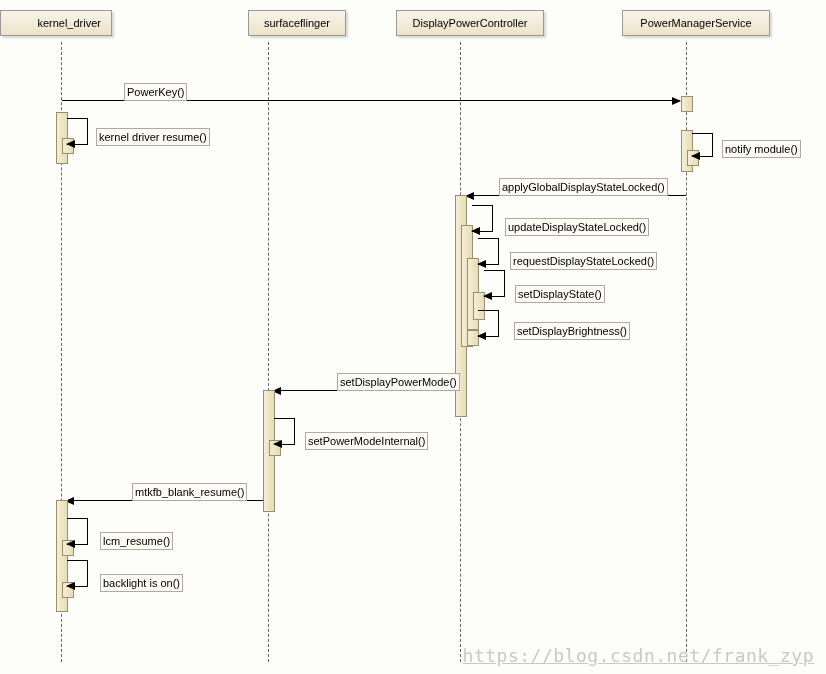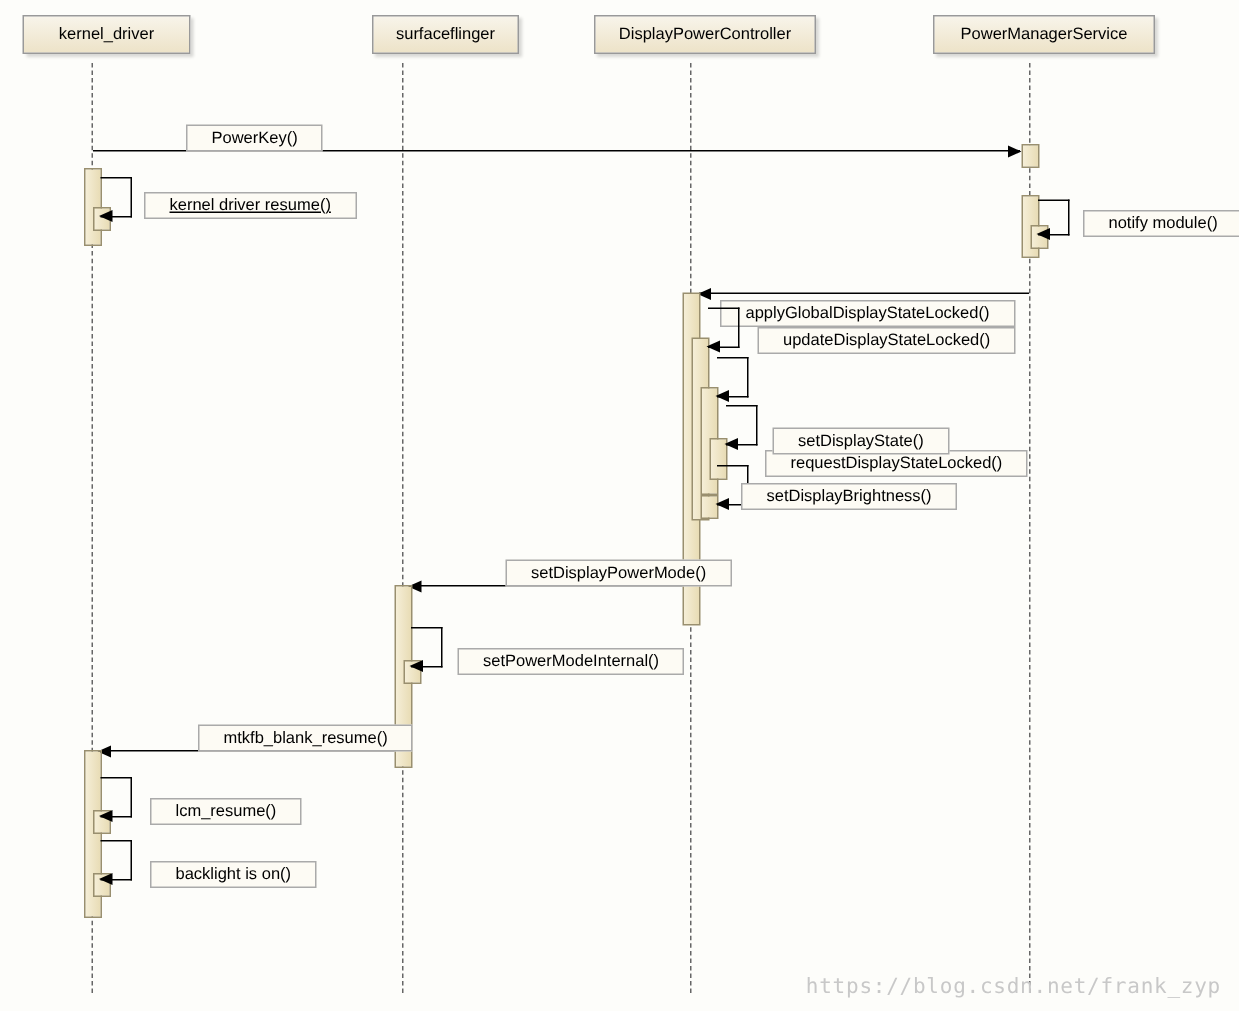--- a/index.html
+++ b/index.html
@@ -93,7 +93,7 @@
 </head>
 <body>
 
-<div class="participant-box" style="left:15px;width:90px;">kernel_driver</div>
+<div class="participant-box" style="left:0;width:90px;text-align:right;">kernel_driver</div>
 <div class="participant-box" style="left:228px;width:76px;margin-left:20px;">surfaceflinger</div>
 <div class="participant-box" style="left:396px;width:126px;">DisplayPowerController</div>
 <div class="participant-box" style="left:622px;width:126px;">PowerManagerService</div>

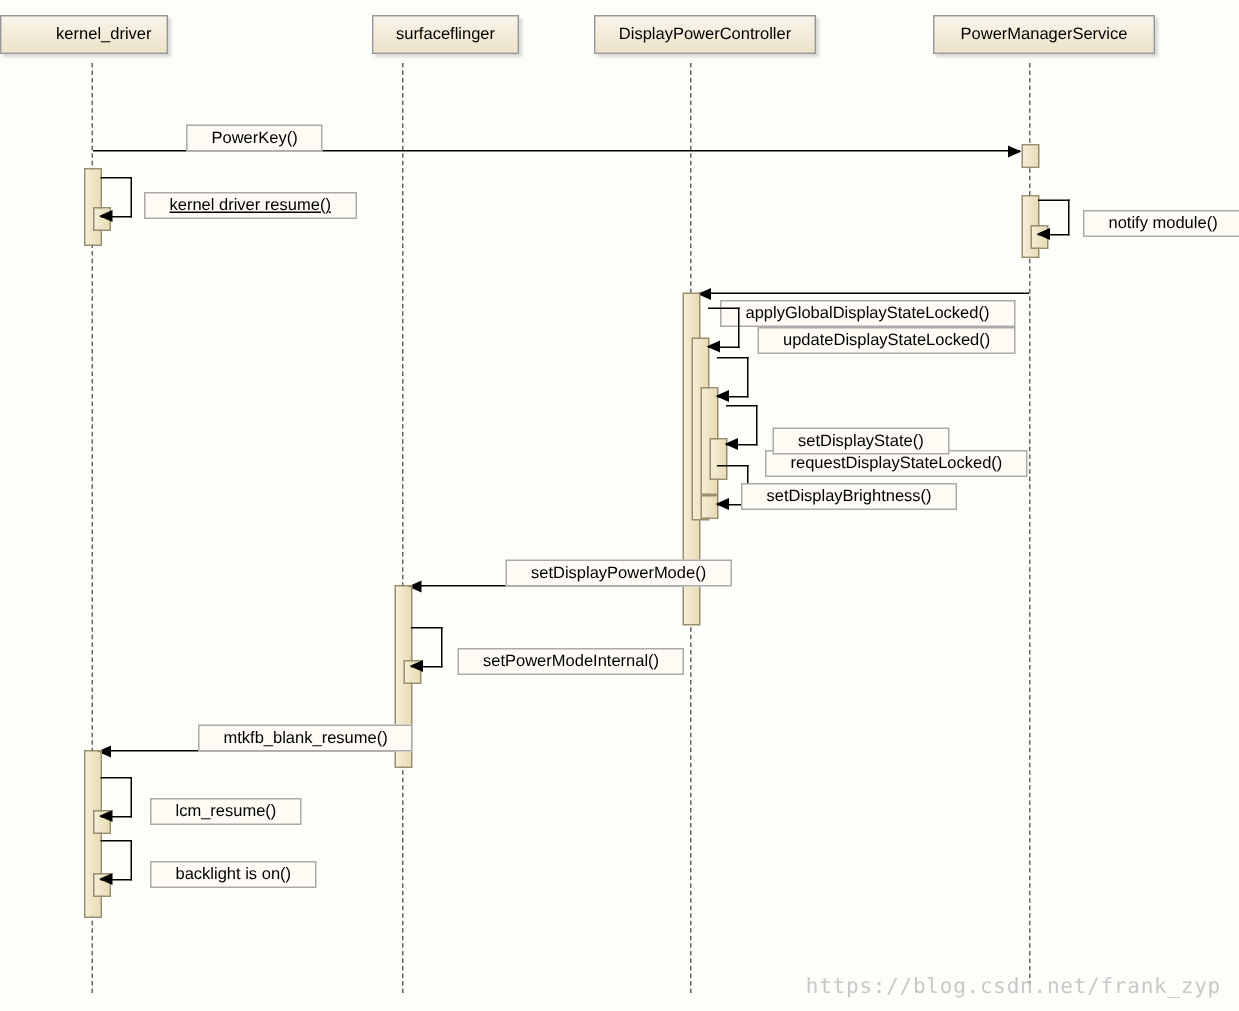--- a/index.html
+++ b/index.html
@@ -60,7 +60,7 @@
     position: absolute;
     border: 1px solid #aaa;
     background: #fdfbf4;
-    padding: 2px 16px;
+    padding: 2px 2px;
     white-space: nowrap;
   }
   .self-call-path {

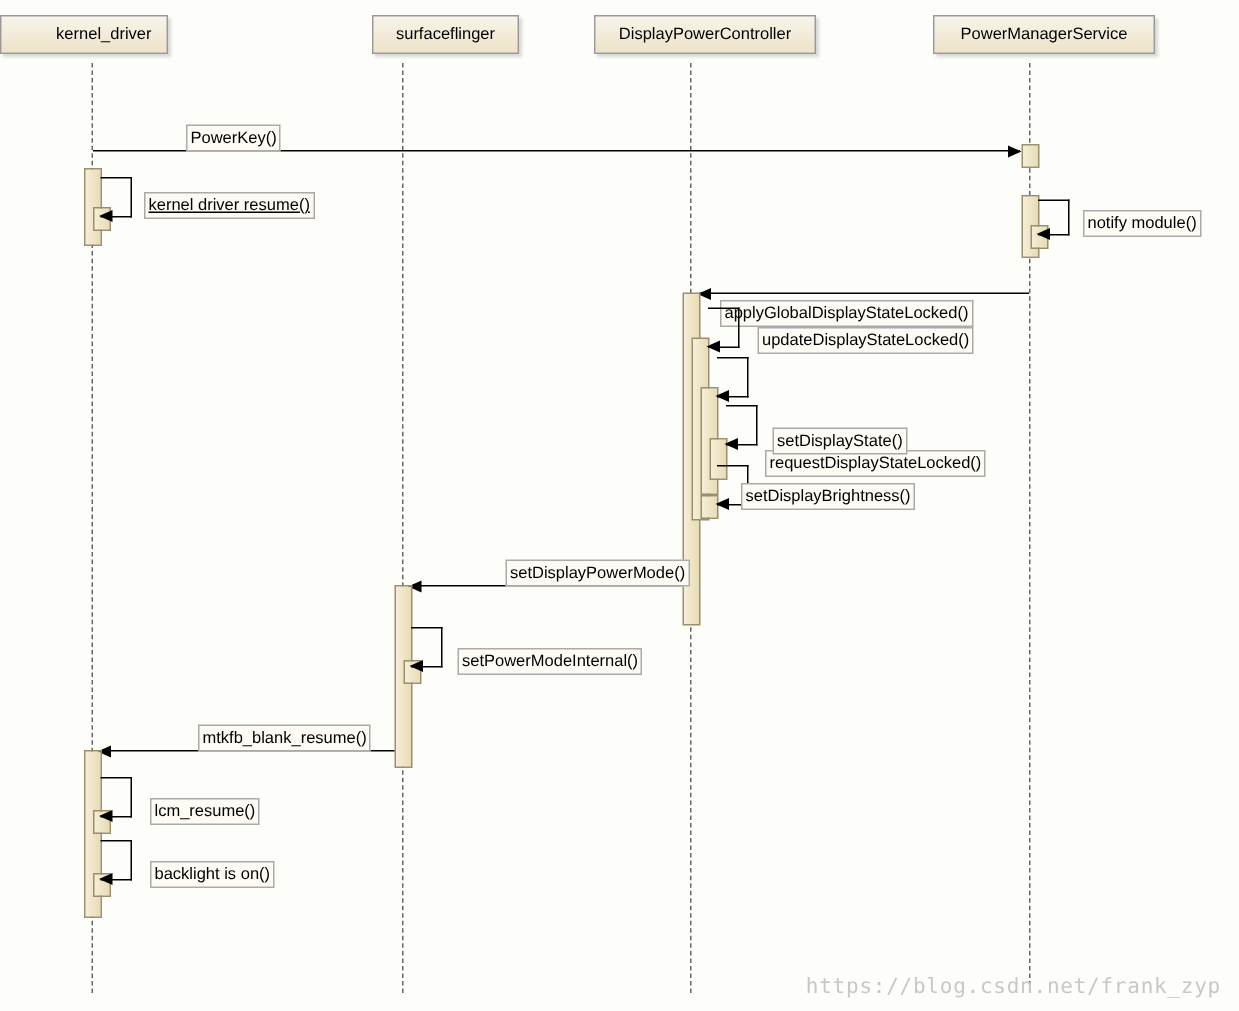--- a/index.html
+++ b/index.html
@@ -110,7 +110,7 @@
 <div class="activation" style="left:56px;top:112px;height:50px;"></div>
 <div class="activation" style="left:62px;top:138px;height:14px;"></div>
 <div class="self-call-path" style="left:67px;top:118px;width:20px;height:25px;"></div>
-<div class="msg-label" style="left:96px;top:128px;text-decoration:underline;">kernel driver resume()</div>
+<div class="msg-label" style="left:96px;top:128px;">kernel driver resume()</div>
 
 <div class="activation" style="left:681px;top:130px;height:40px;"></div>
 <div class="activation" style="left:687px;top:150px;height:14px;"></div>

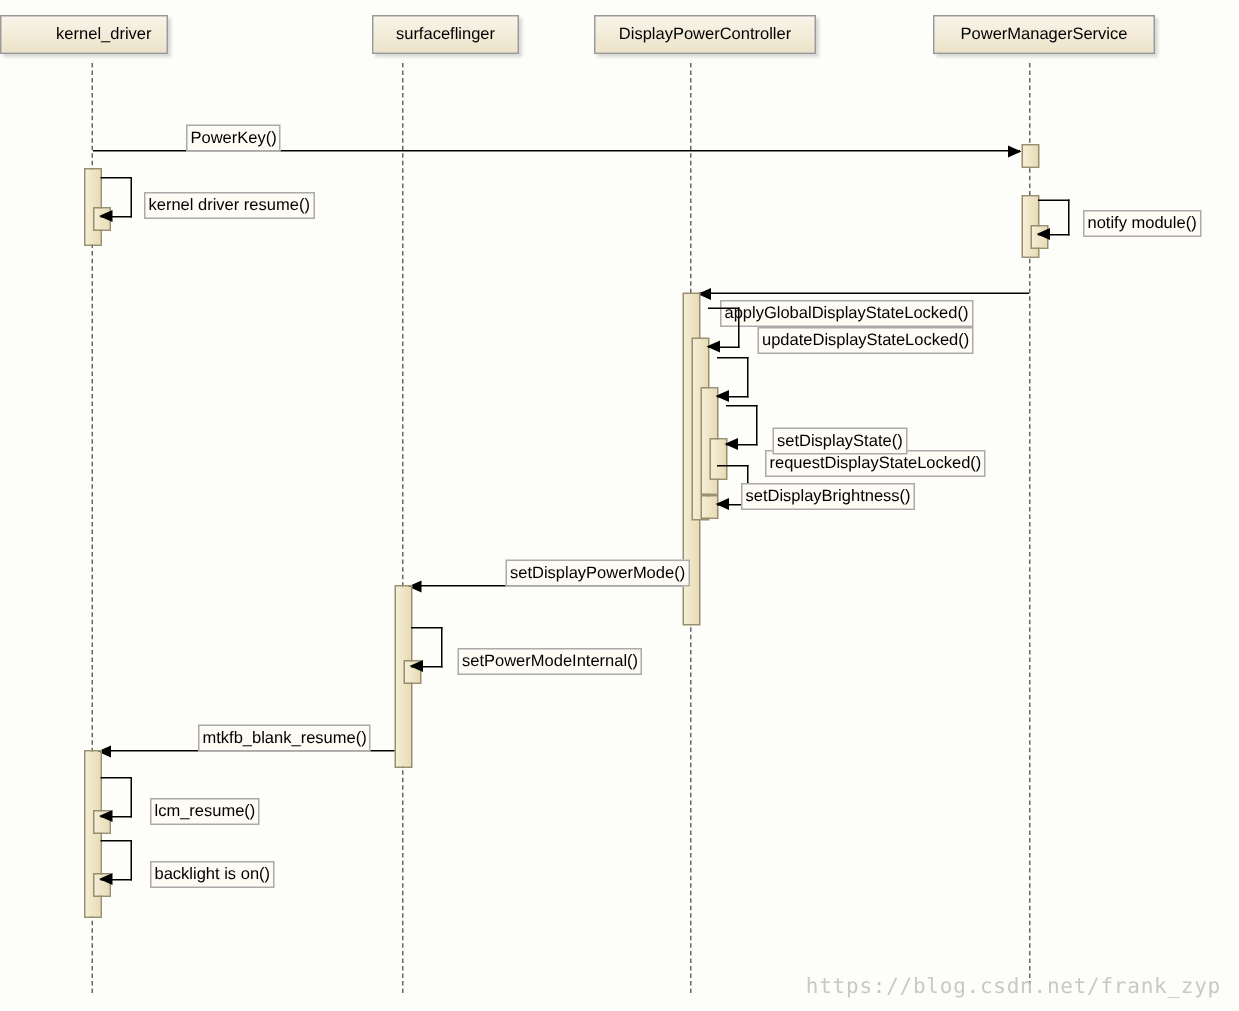--- a/index.html
+++ b/index.html
@@ -118,7 +118,7 @@
 <div class="msg-label" style="left:722px;top:140px;">notify module()</div>
 
 <div class="arrow left" style="left:466px;top:195px;width:220px;"></div>
-<div class="msg-label" style="left:480px;top:178px;margin-top:22px;">applyGlobalDisplayStateLocked()</div>
+<div class="msg-label" style="left:499px;top:178px;">applyGlobalDisplayStateLocked()</div>
 
 <div class="activation" style="left:455px;top:195px;height:220px;"></div>
 

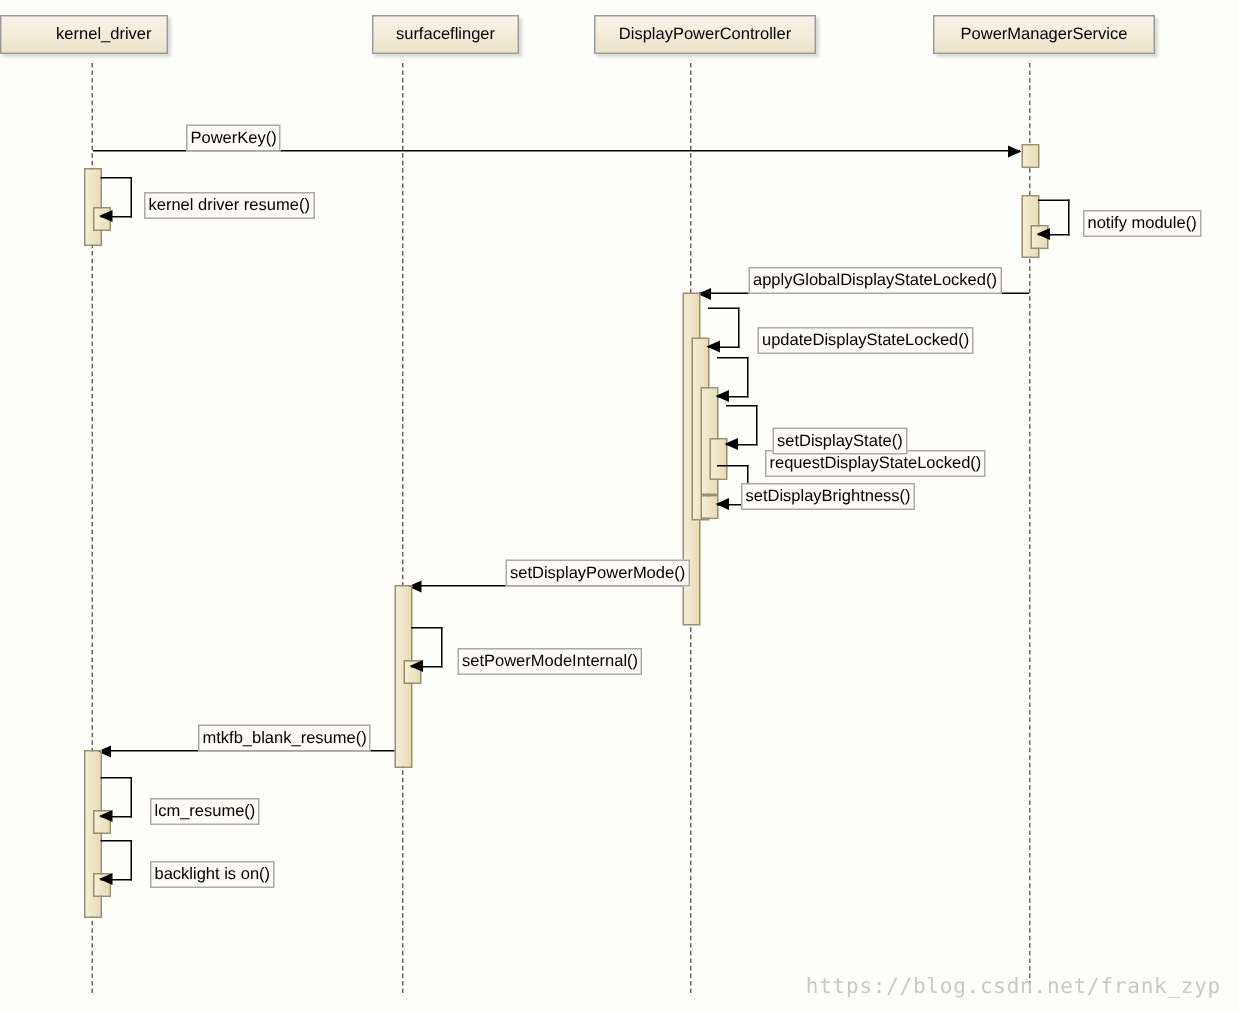--- a/index.html
+++ b/index.html
@@ -128,7 +128,7 @@
 
 <div class="activation" style="left:467px;top:258px;height:70px;"></div>
 <div class="self-call-path" style="left:478px;top:238px;width:20px;height:25px;"></div>
-<div class="msg-label" style="left:510px;top:252px;margin-top:48px;">requestDisplayStateLocked()</div>
+<div class="msg-label" style="left:510px;top:252px;">requestDisplayStateLocked()</div>
 
 <div class="activation" style="left:473px;top:292px;height:26px;"></div>
 <div class="self-call-path" style="left:484px;top:270px;width:20px;height:25px;"></div>

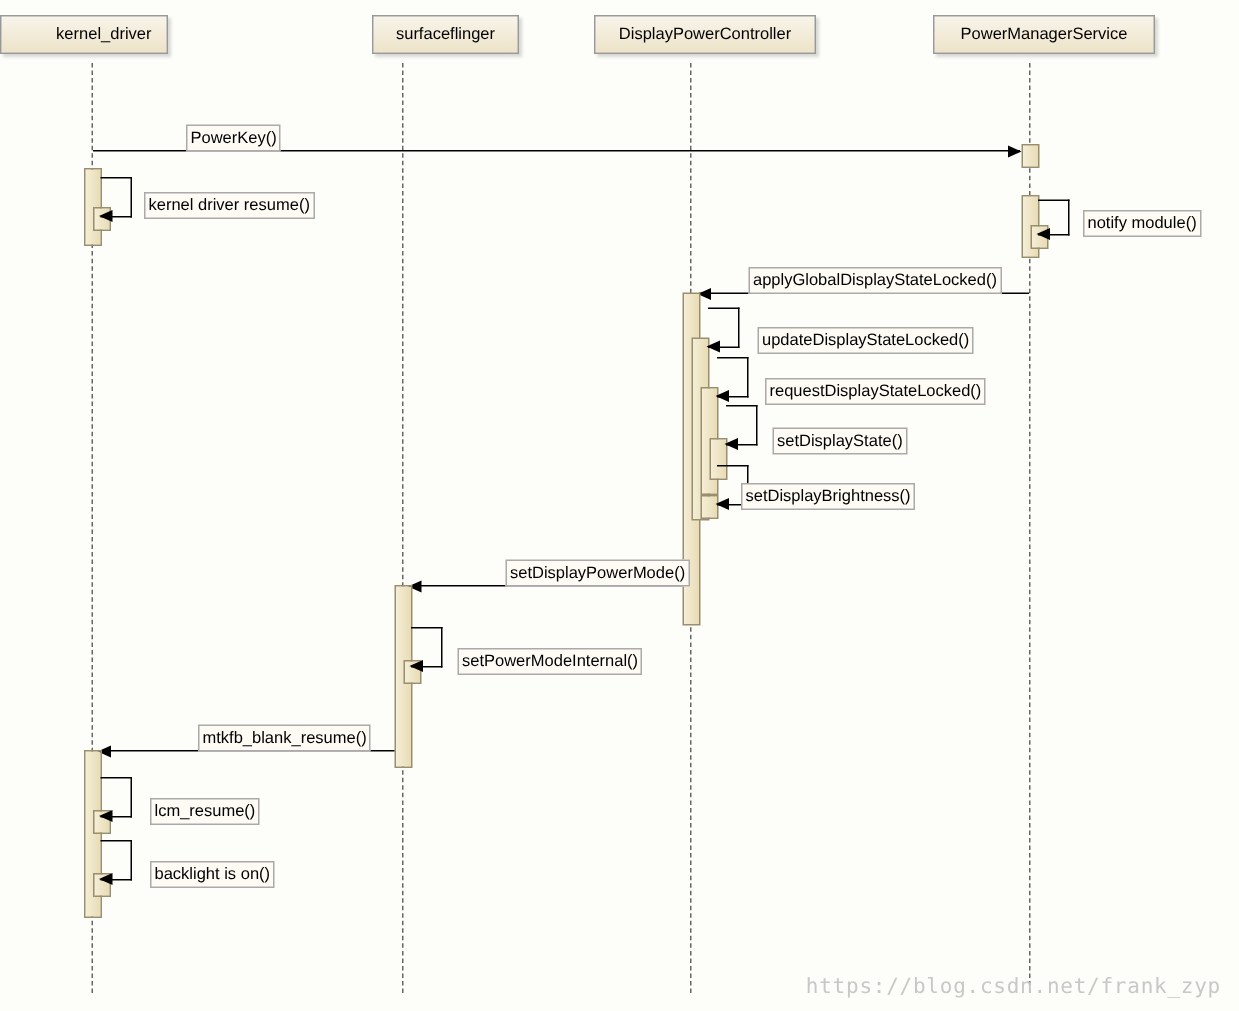--- a/index.html
+++ b/index.html
@@ -136,7 +136,7 @@
 
 <div class="activation" style="left:467px;top:330px;height:14px;"></div>
 <div class="self-call-path" style="left:478px;top:310px;width:20px;height:25px;"></div>
-<div class="msg-label" style="left:494px;top:322px;">setDisplayBrightness()</div>
+<div class="msg-label" style="left:514px;top:322px;">setDisplayBrightness()</div>
 
 <div class="arrow left" style="left:273px;top:390px;width:182px;"></div>
 <div class="msg-label" style="left:305px;top:373px;margin-left:32px;">setDisplayPowerMode()</div>

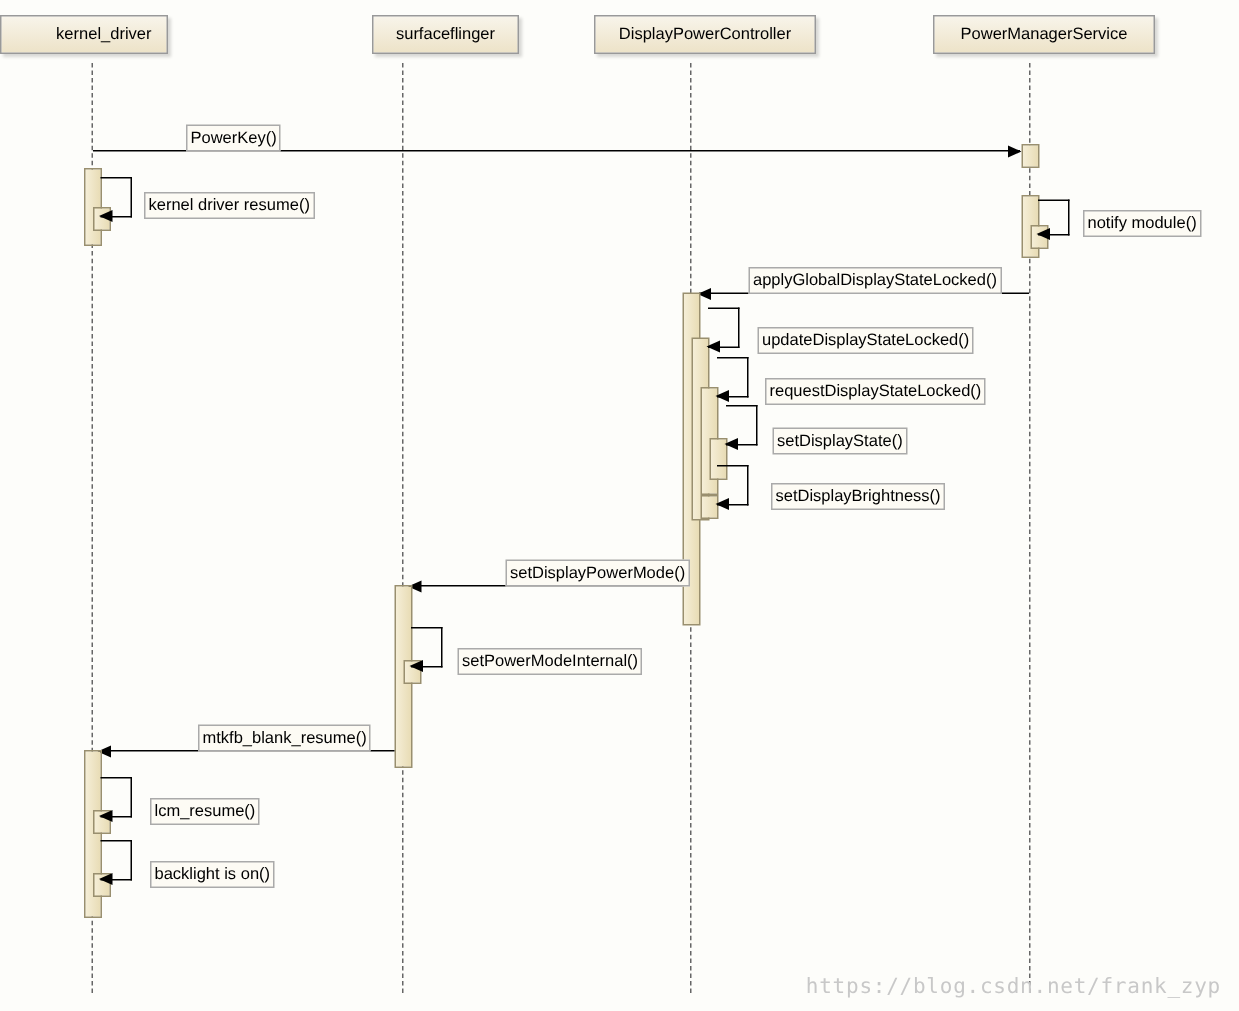--- a/index.html
+++ b/index.html
@@ -86,8 +86,9 @@
     bottom: 8px;
     color: #c8c8c8;
     font-family: monospace;
-    font-size: 14px;
+    font-size: 18px;
     letter-spacing: 0.5px;
+    text-decoration: underline;
   }
 </style>
 </head>

